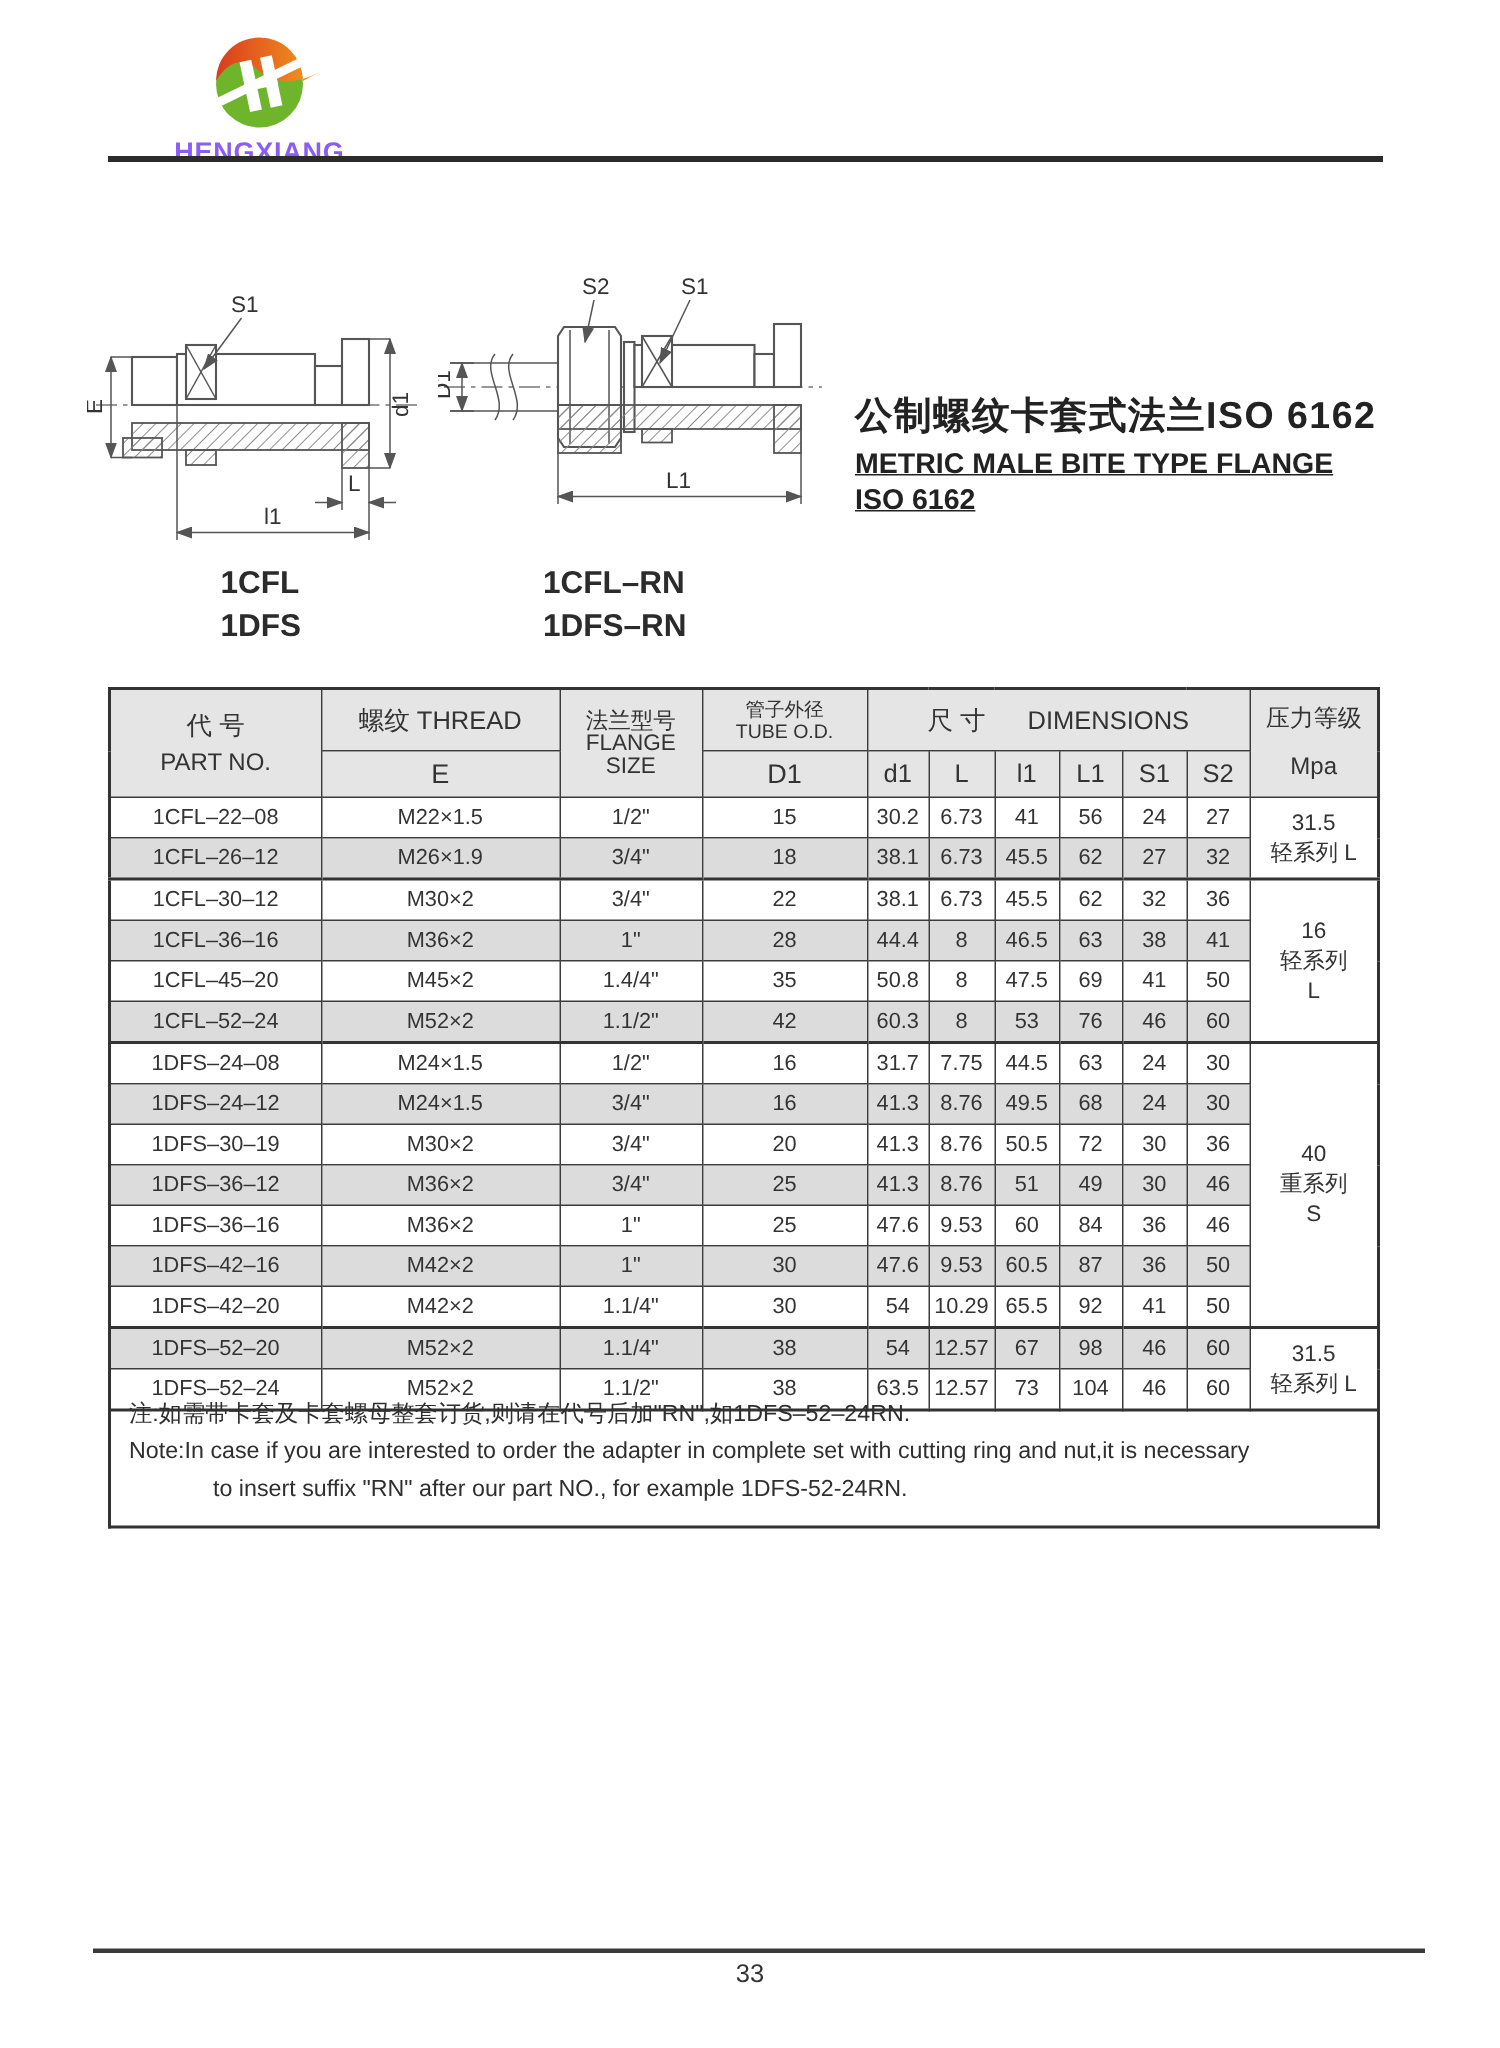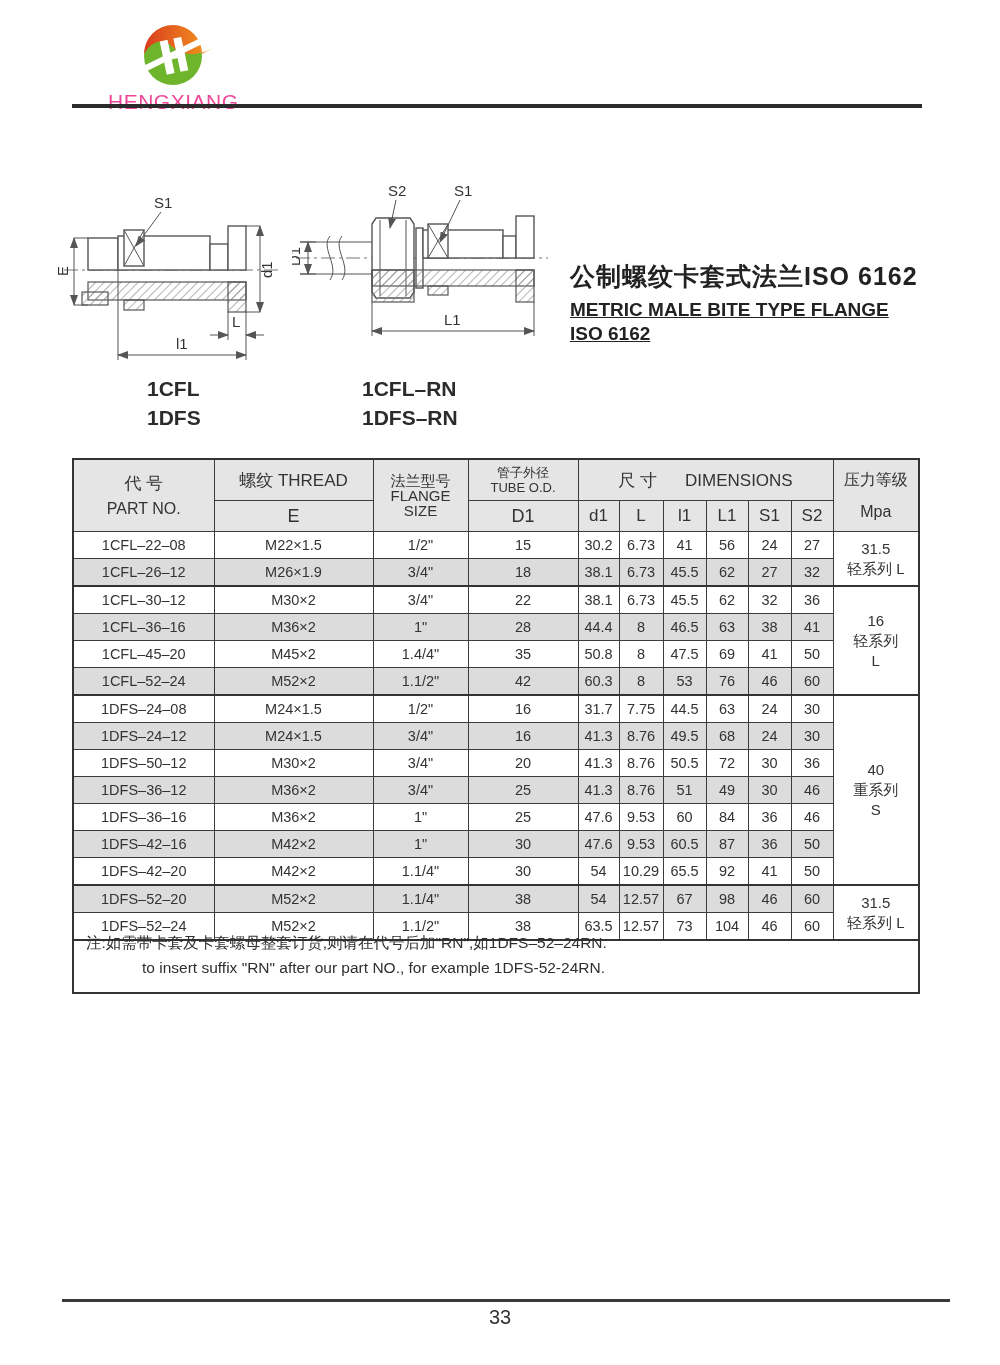--- a/index.html
+++ b/index.html
@@ -8,7 +8,7 @@
 
   
   .logo-wrap{position:absolute;left:108px;top:22px;width:130px;text-align:center;}
-  .brand{font-size:21px;font-weight:normal;color:#ec4899;letter-spacing:.5px;margin-top:-2px;}
+  .brand{font-size:18px;font-weight:bold;color:#8b5cf6;letter-spacing:.5px;margin-top:-2px;}
   .page-title{position:absolute;left:250px;top:70px;font-size:21px;font-weight:bold;color:#2b2b2b;letter-spacing:.5px;}
   .head-rule{position:absolute;left:72px;top:104px;width:850px;height:4px;background:#2b2b2b;}
 

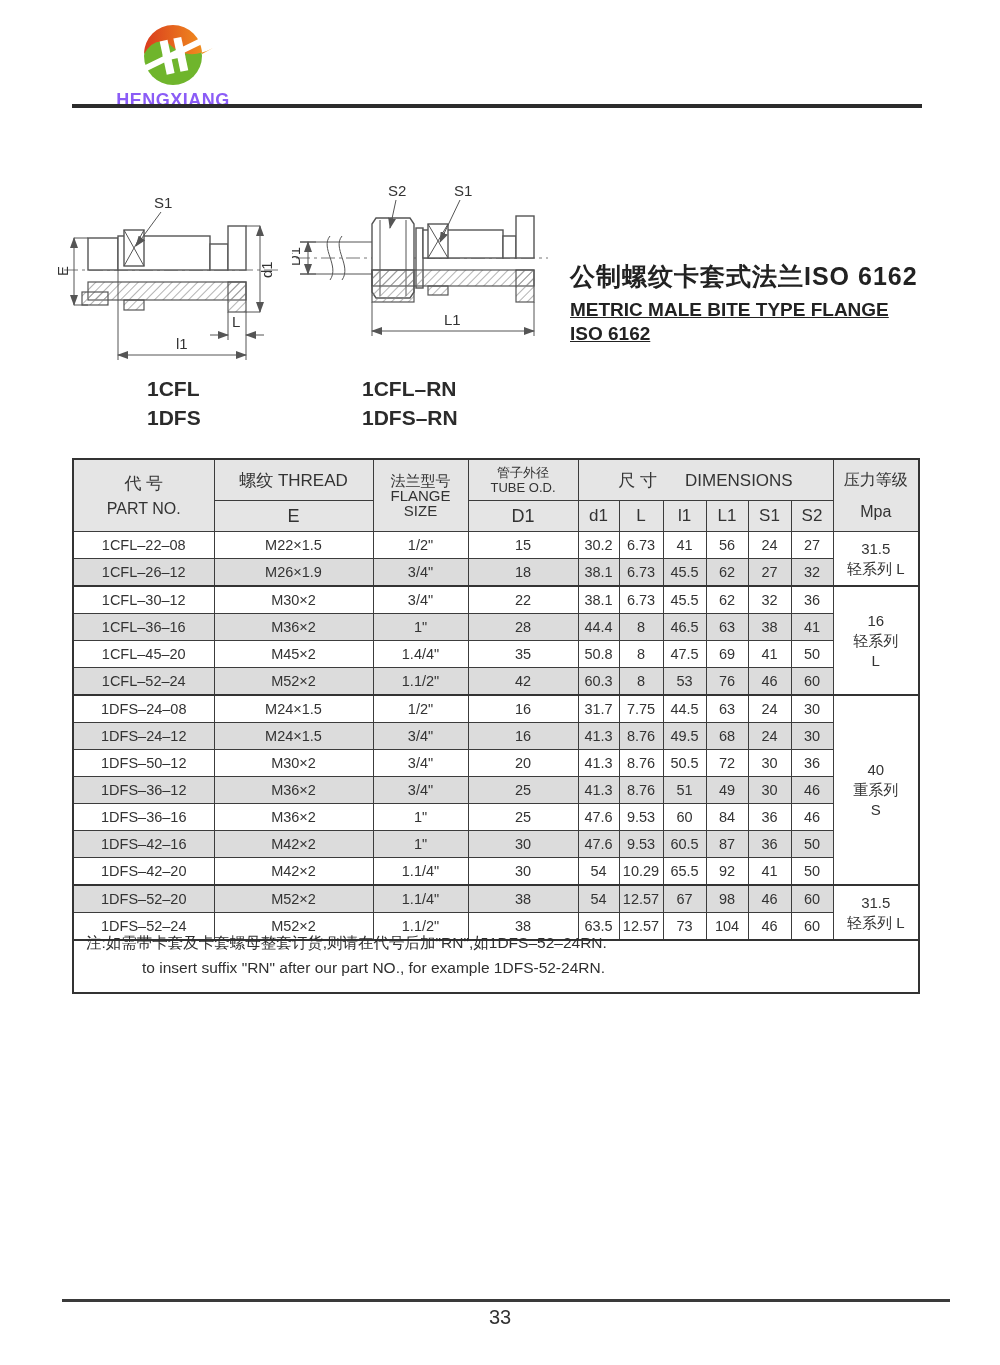--- a/index.html
+++ b/index.html
@@ -366,7 +366,7 @@
             <td class="alt">30</td>
           </tr>
           <tr>
-            <td>1DFS–50–12</td>
+            <td>1DFS–30–19</td>
             <td>M30×2</td>
             <td>3/4"</td>
             <td>20</td>

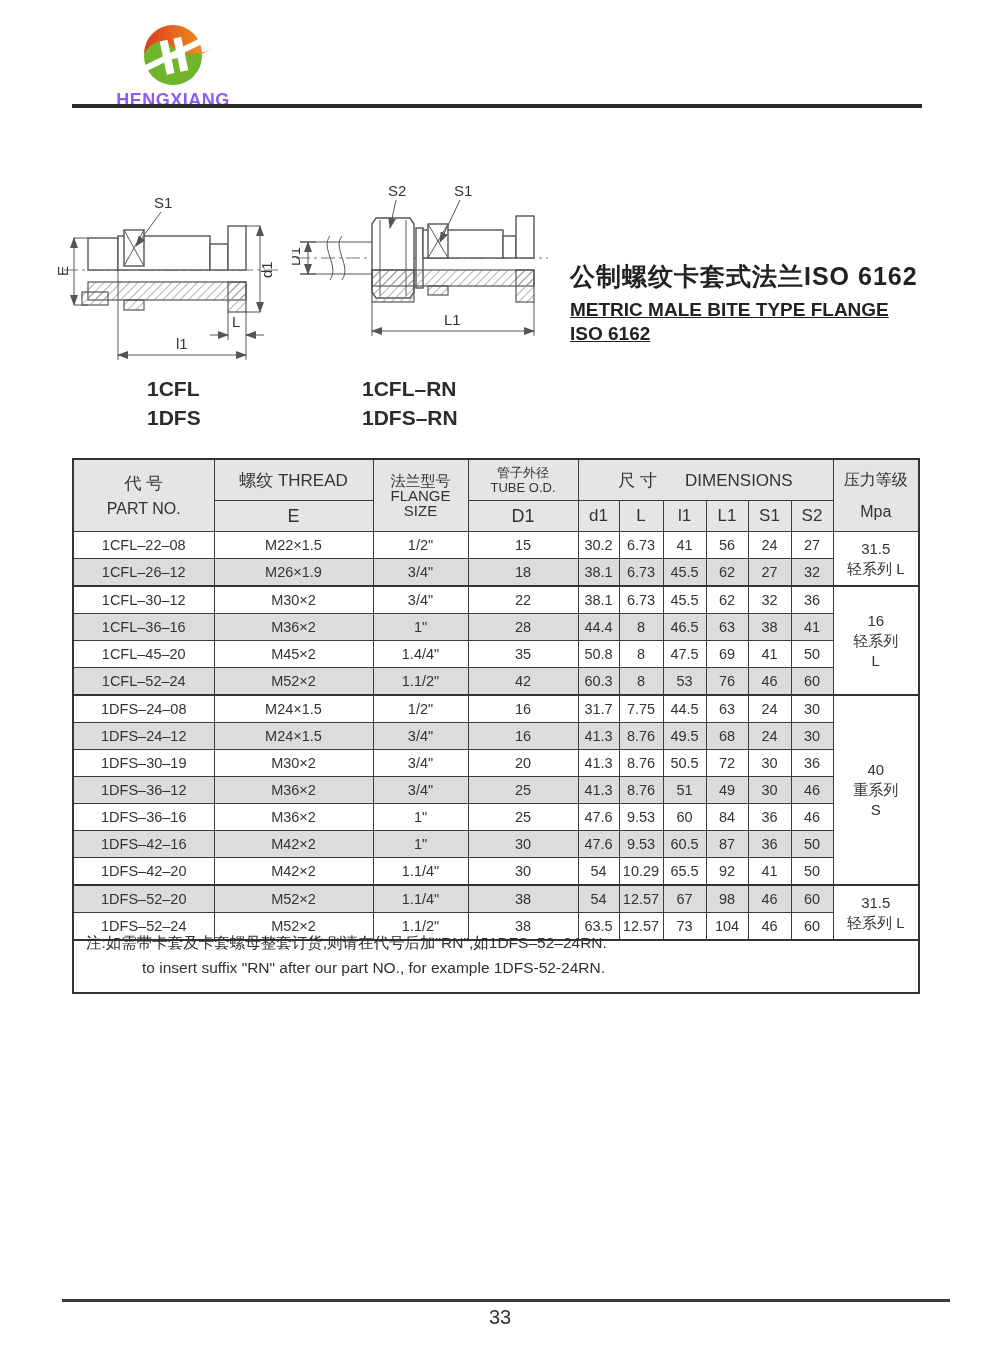--- a/index.html
+++ b/index.html
@@ -459,6 +459,7 @@
 
   <div class="note-box">
     <div>注:如需带卡套及卡套螺母整套订货,则请在代号后加"RN",如1DFS–52–24RN.</div>
+    <div>Note:In case if you are interested to order the adapter in complete  set with cutting ring and nut,it is necessary</div>
     <div class="en2">to insert suffix "RN" after our part NO., for example 1DFS-52-24RN.</div>
   </div>
 

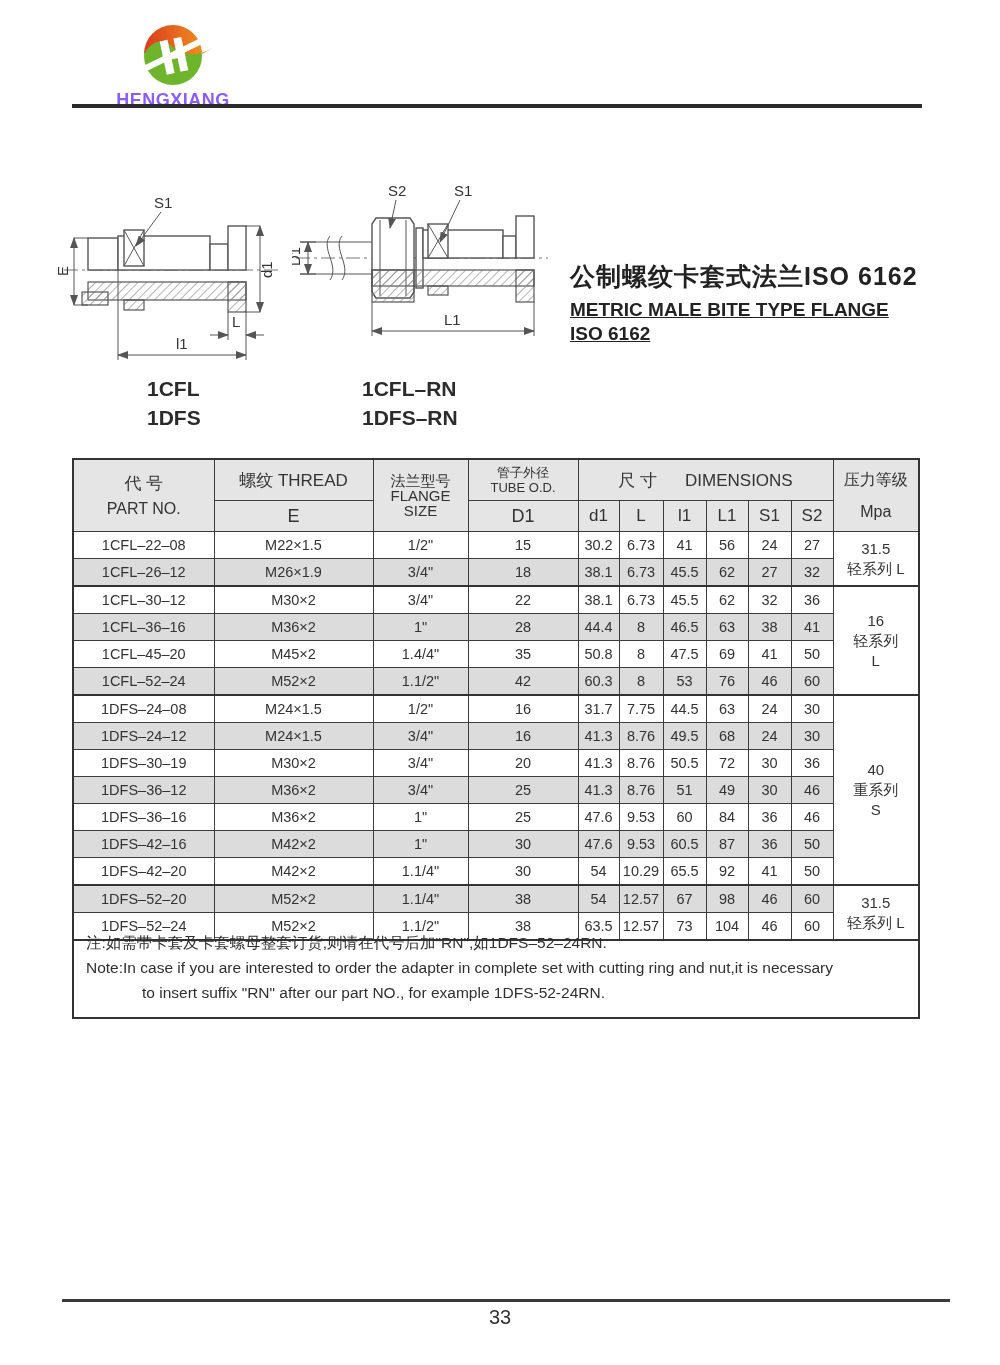--- a/index.html
+++ b/index.html
@@ -53,7 +53,7 @@
 
   
   .foot-rule{position:absolute;left:62px;top:1299px;width:888px;height:3px;background:#3a3a3a;}
-  .page-num{position:absolute;left:0;top:1306px;width:1000px;text-align:center;font-size:20px;color:#333;}
+  .page-num{position:absolute;left:0;top:1306px;width:1000px;text-align:center;font-size:17px;color:#333;}
 </style>
 </head>
 <body>

